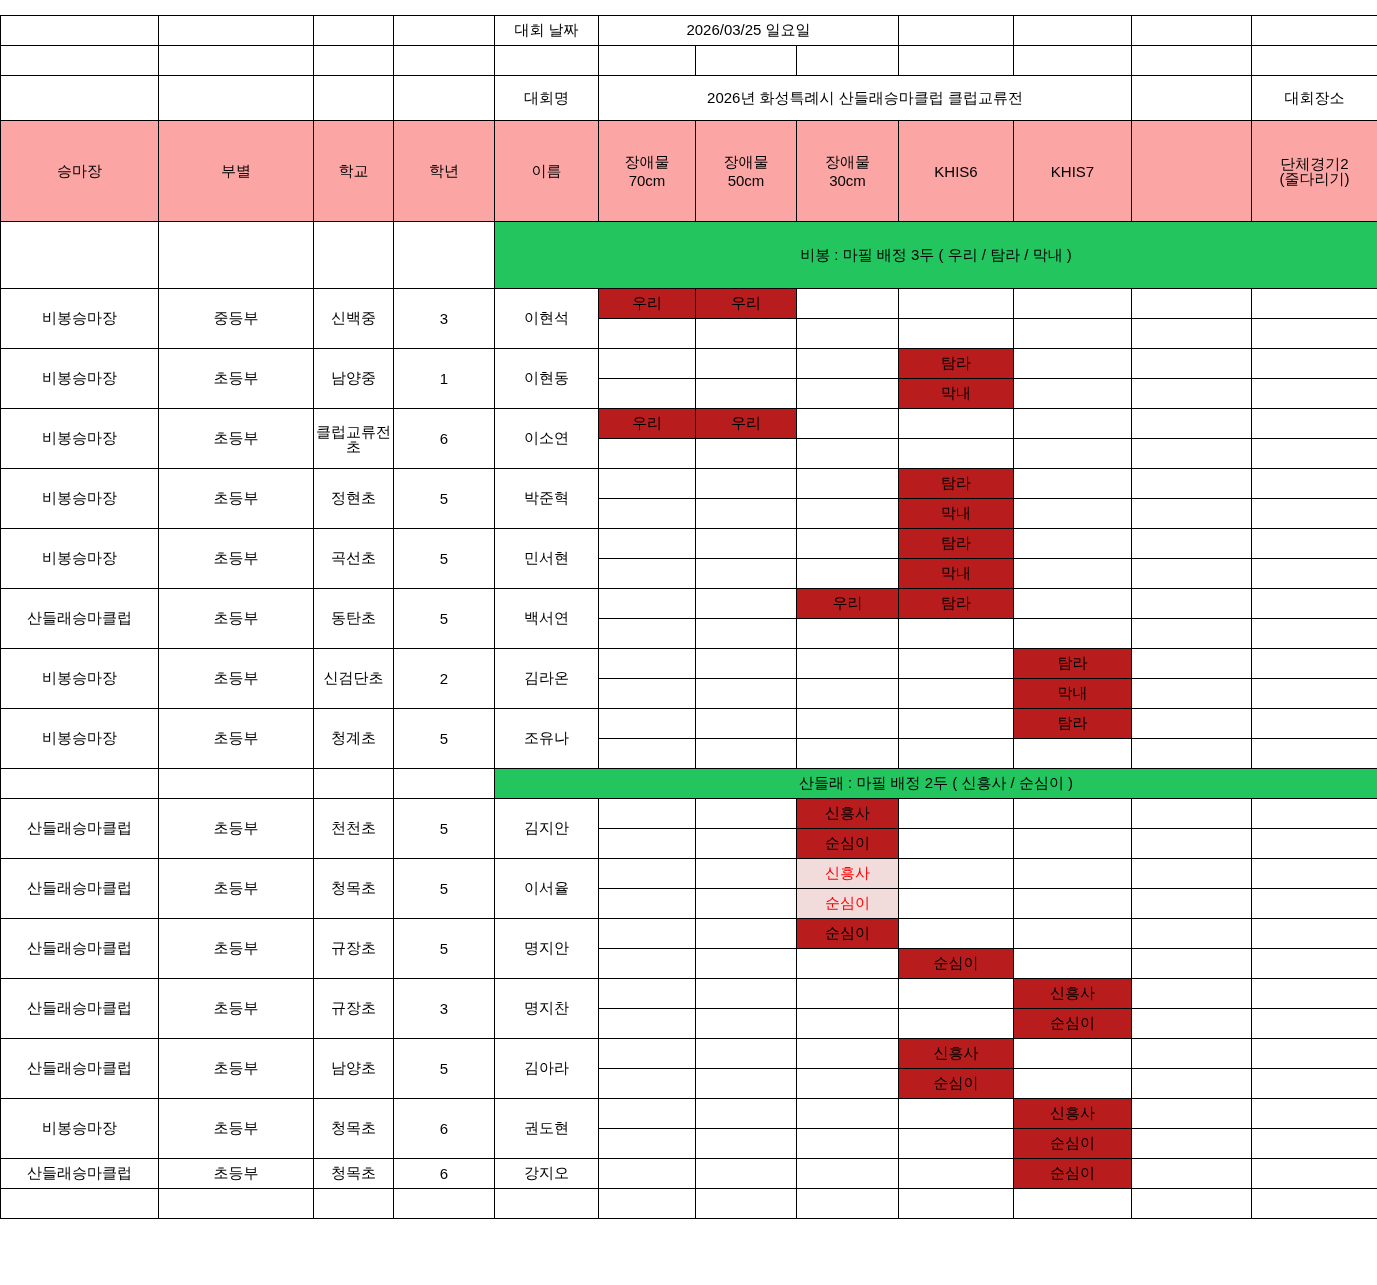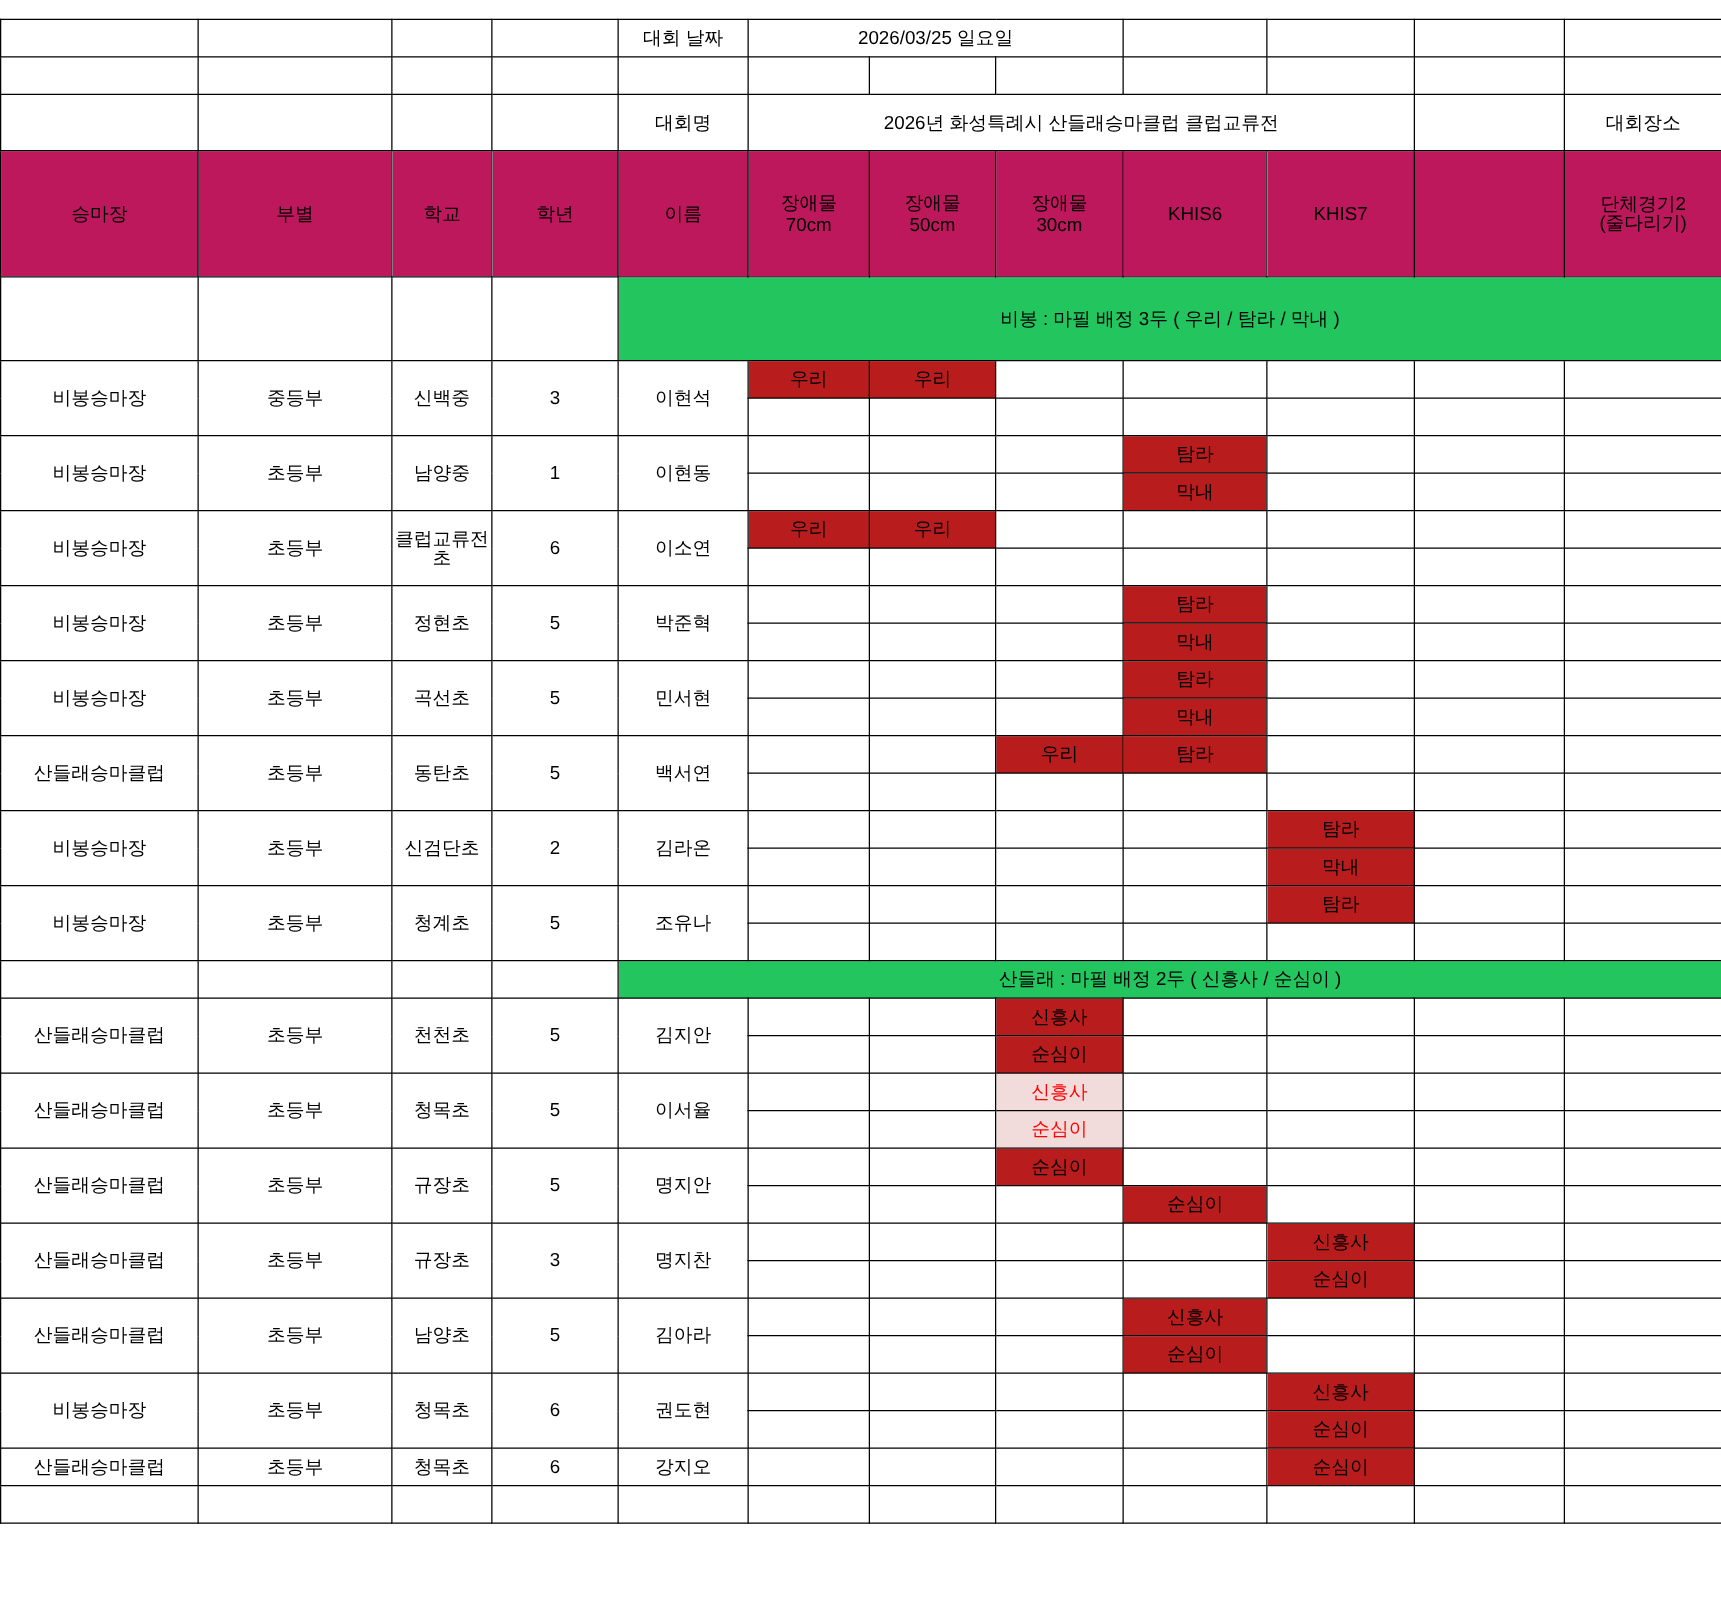--- a/index.html
+++ b/index.html
@@ -38,7 +38,7 @@
     padding-left: 6px;
   }
   .hdr-yellow {
-    background: #be185d;
+    background: #fca5a5;
     font-size: 15px;
   }
   .hdr-orange {

